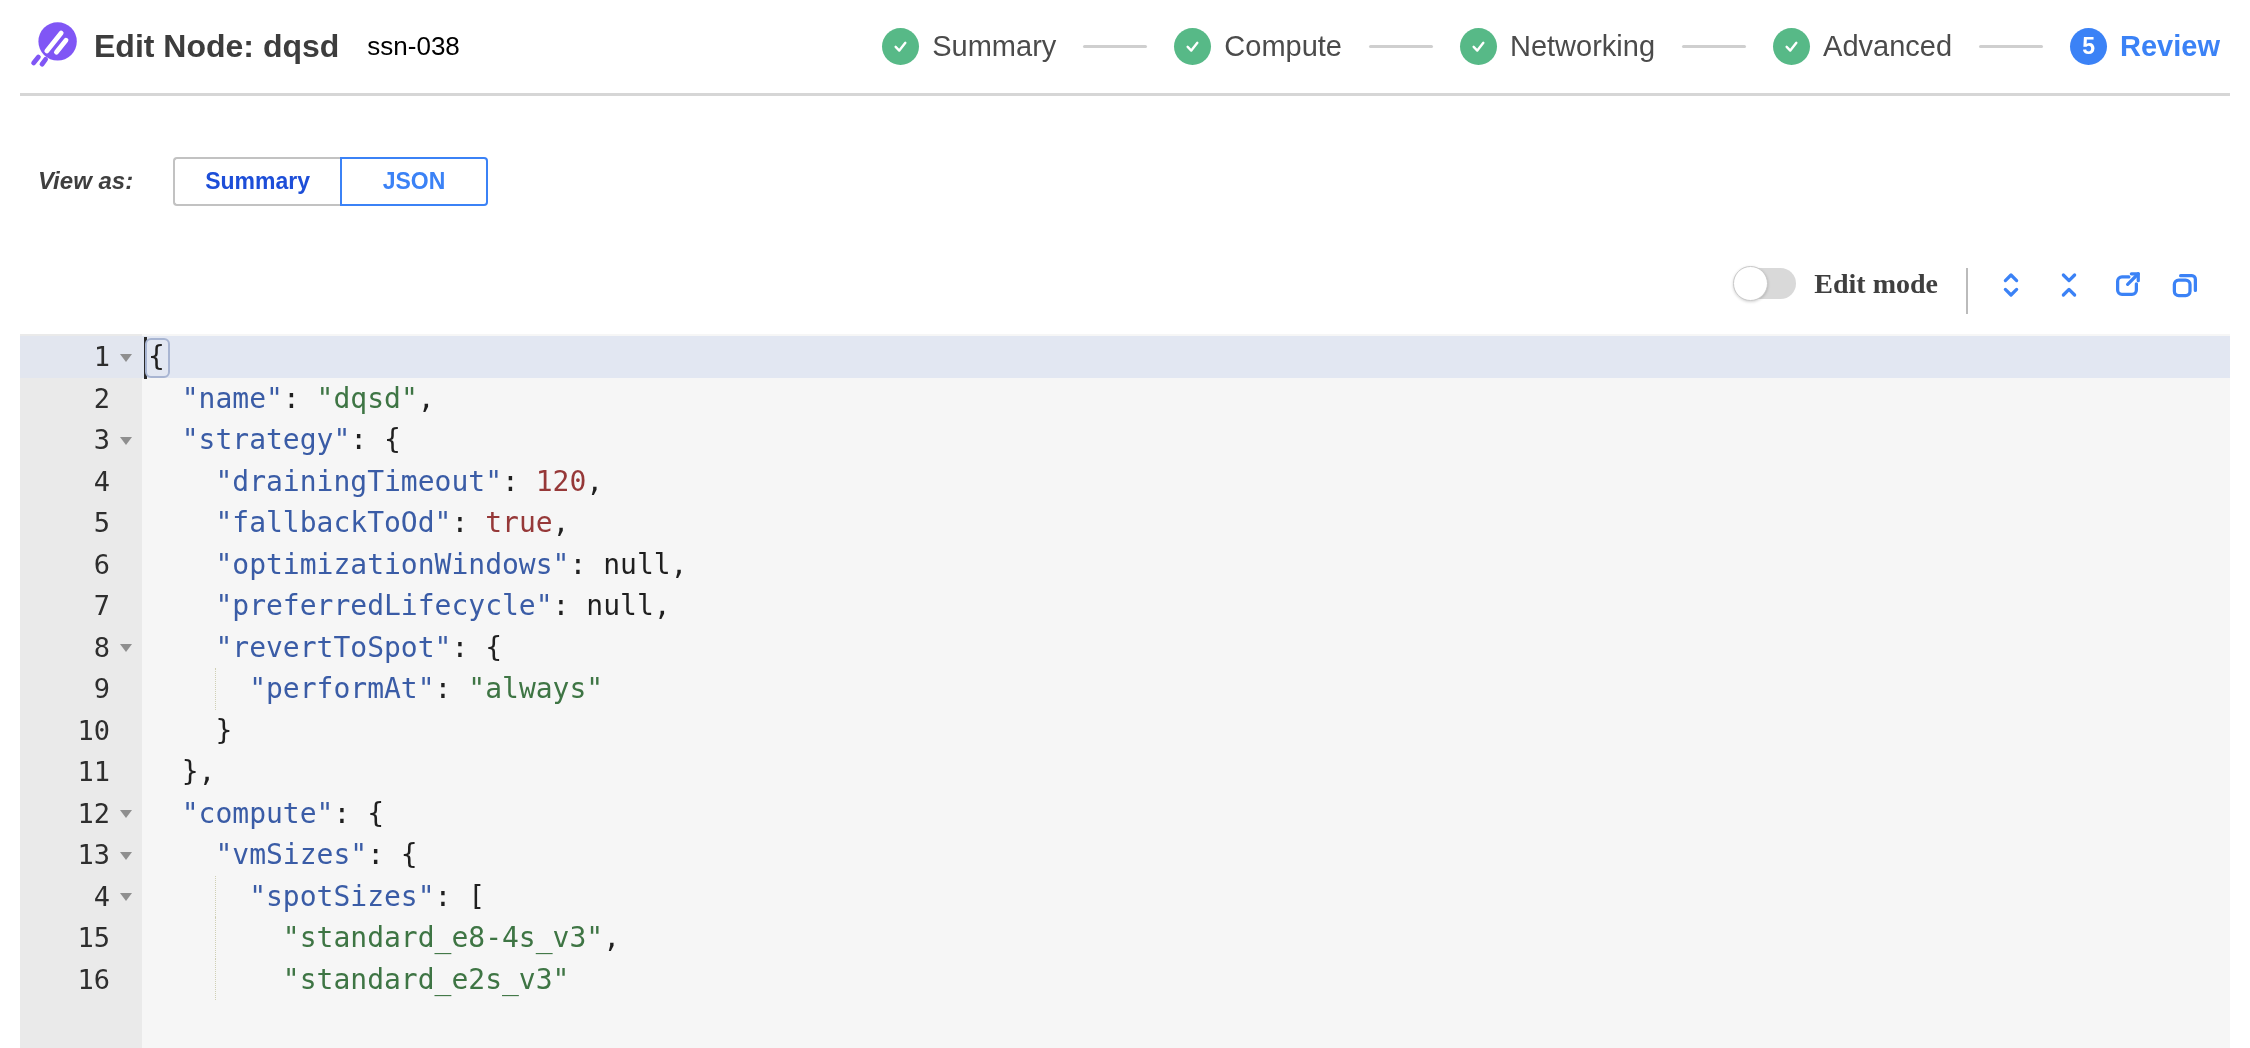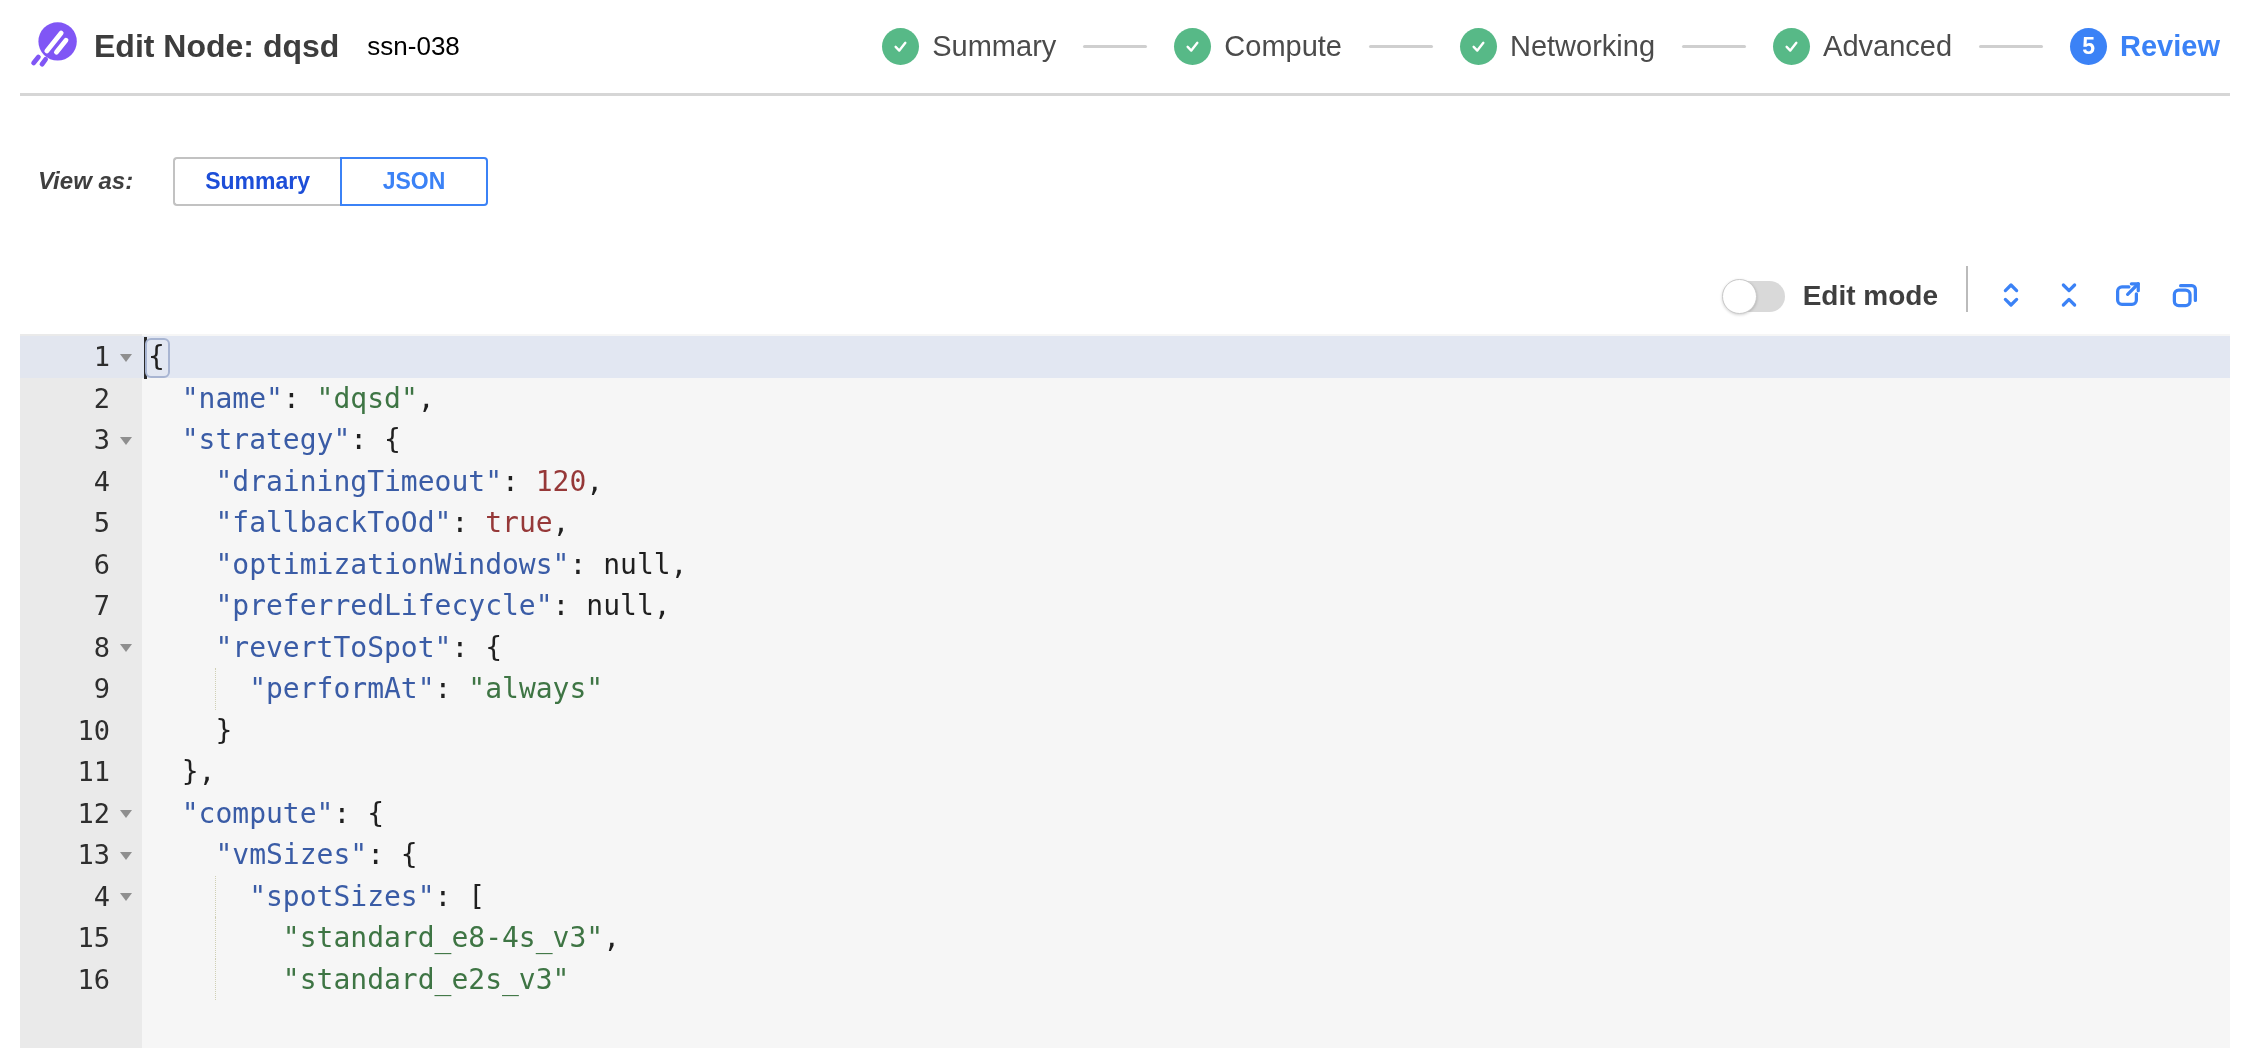--- a/index.html
+++ b/index.html
@@ -46,7 +46,7 @@
   .seg.json{border:2px solid var(--accent);border-radius:0 4px 4px 0;color:var(--accent);}
 
   
-  .toolbar-row{margin:62px 48px 0 0;display:flex;align-items:flex-end;justify-content:flex-end;height:44px;}
+  .toolbar-row{margin:62px 48px 0 0;display:flex;align-items:flex-start;justify-content:flex-end;height:44px;font-family:Liberation Serif, serif;}
   .toggle{width:60px;height:31px;border-radius:16px;background:#d9d9d9;position:relative;cursor:pointer;flex:0 0 auto;}
   .knob{width:35px;height:35px;border-radius:50%;background:#fff;border:1px solid #c9c9c9;
     position:absolute;left:-3px;top:-2px;box-shadow:0 1px 3px rgba(0,0,0,.18);}

